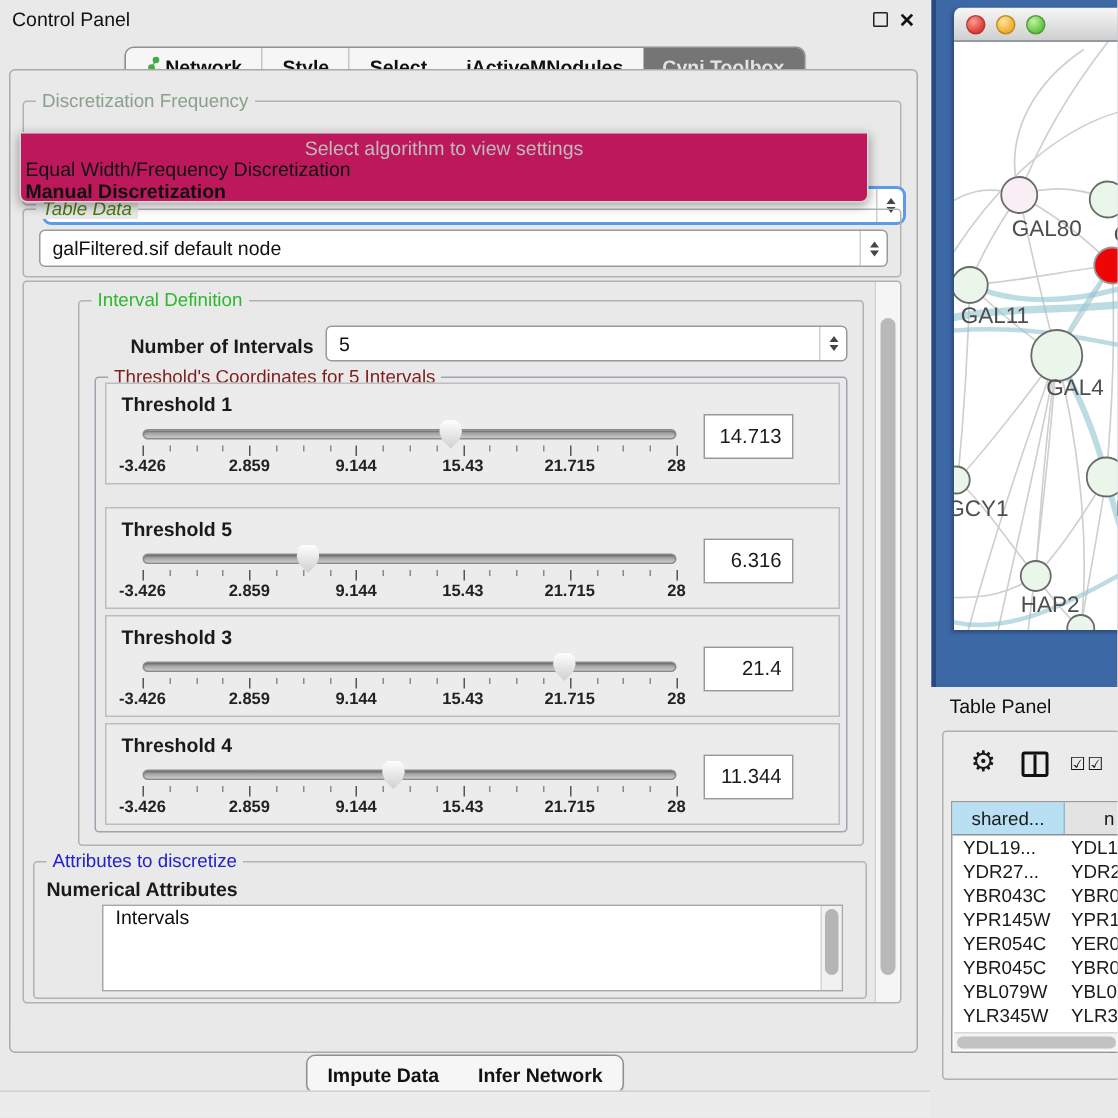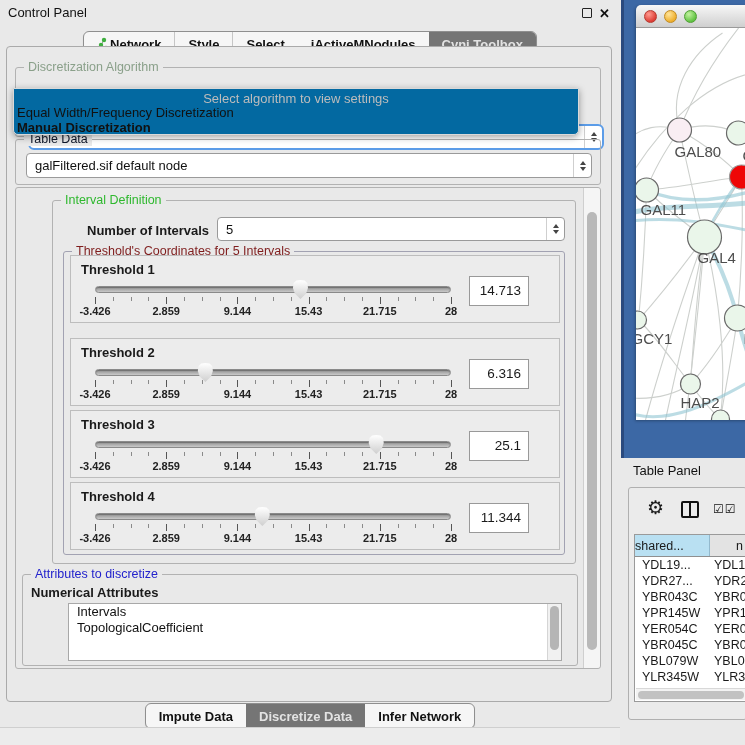--- a/index.html
+++ b/index.html
@@ -172,7 +172,7 @@
   <div class="outer-panel">
 
     <div class="groupbox disc-group">
-      <span class="group-title">Discretization Algorithm</span>
+      <span class="group-title">Discretization Frequency</span>
       <div class="combo algo-combo">
         <span class="combo-text"></span>
         <span class="stepper">

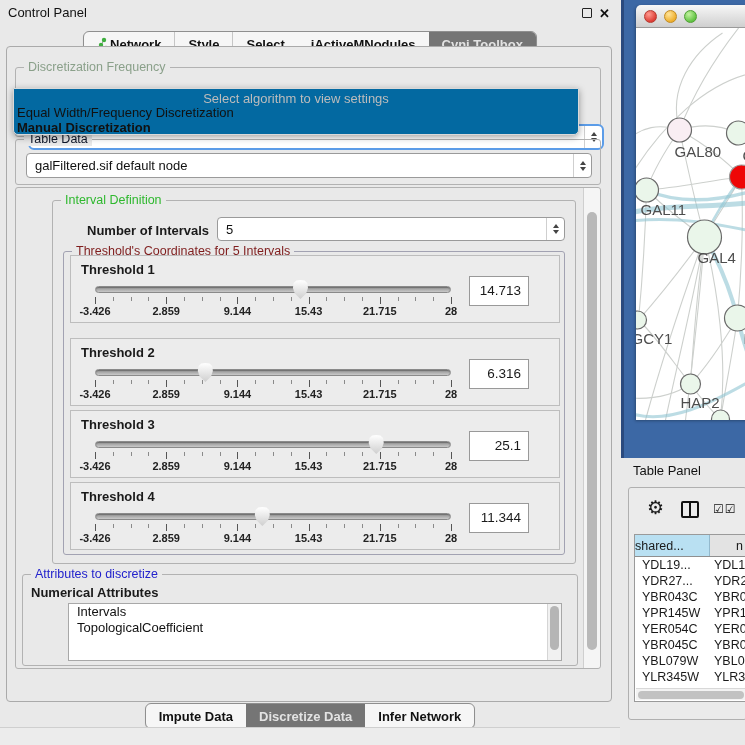--- a/index.html
+++ b/index.html
@@ -42,7 +42,7 @@
 
   .algo-combo { left:12px; top:56px; width:576px; height:26px; border:2px solid #5b9ce8; border-radius:6px; }
 
-  .algo-popup { position:absolute; left:6px; top:41px; width:566px; height:47px; background:#0369a1;
+  .algo-popup { position:absolute; left:6px; top:41px; width:566px; height:47px; background:#be185d;
                 z-index:20; border-radius:0 0 5px 5px; box-shadow:0 2px 7px rgba(0,0,0,.38);
                 border:1px solid #d9d9d9; }
   .popup-placeholder { text-align:center; color:#bcbcbc; font-size:13px; padding-top:2px; height:16px; }

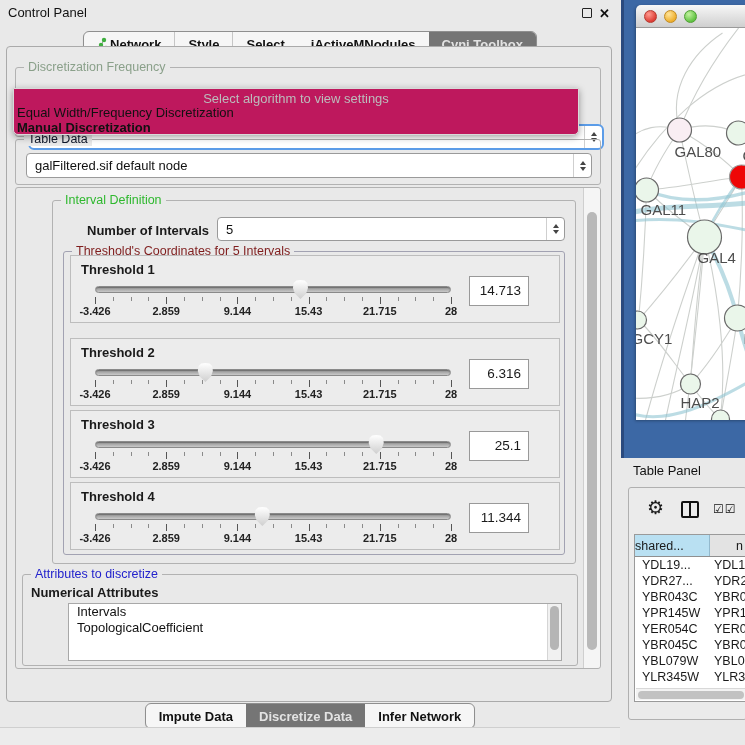--- a/index.html
+++ b/index.html
@@ -50,7 +50,7 @@
   .popup-option.bold { font-weight:bold; }
 
   .tabledata-group { left:8px; top:92px; width:586px; height:46px; }
-  .tabledata-group .group-title { color:#0f172a; }
+  .tabledata-group .group-title { color:#4d7c0f;font-style:italic; }
   .tabledata-combo { left:10px; top:13px; width:566px; height:25px; }
 
   .scroll-panel { left:8px; top:140px; width:586px; height:482px; background:#e9e9e9; }

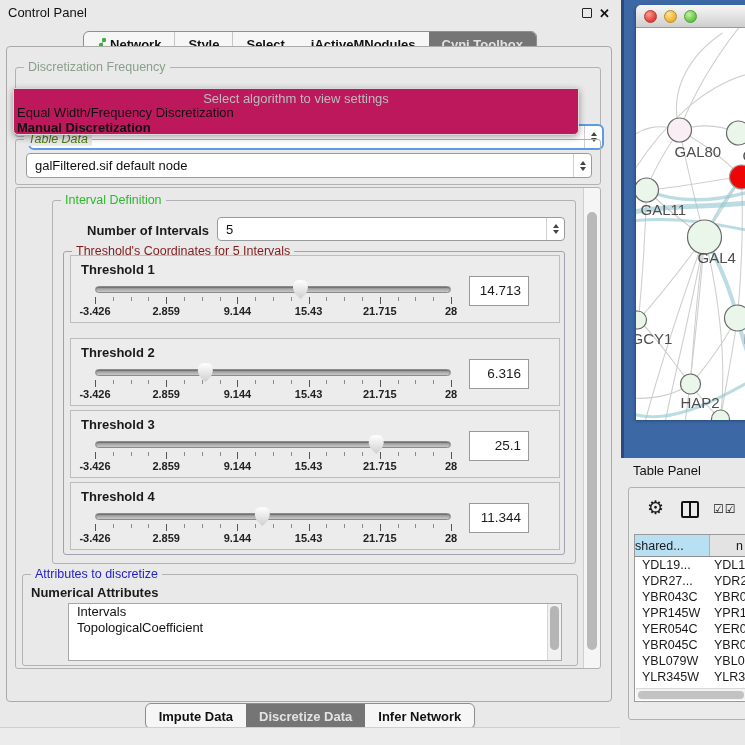--- a/index.html
+++ b/index.html
@@ -259,7 +259,7 @@
           </div>
 
           <div class="threshold-panel" style="top:86px;">
-            <span class="threshold-label">Threshold 2</span>
+            <span class="threshold-label">Threshold 5</span>
             <div class="slider">
               <div class="track"></div>
               <div class="slider-thumb" style="left: calc(31% - 8px);"></div>

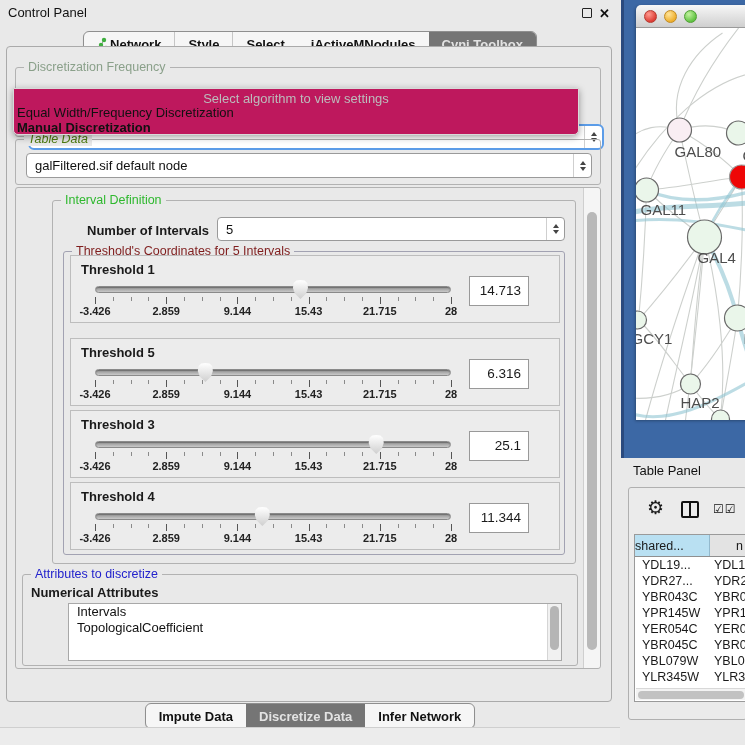--- a/index.html
+++ b/index.html
@@ -335,7 +335,7 @@
                   <span style="left: 100%;">28</span>
                 </div>
             </div>
-            <div class="value-box">25.1</div>
+            <div class="value-box">21.4</div>
           </div>
 
           <div class="threshold-panel" style="top:230px;">

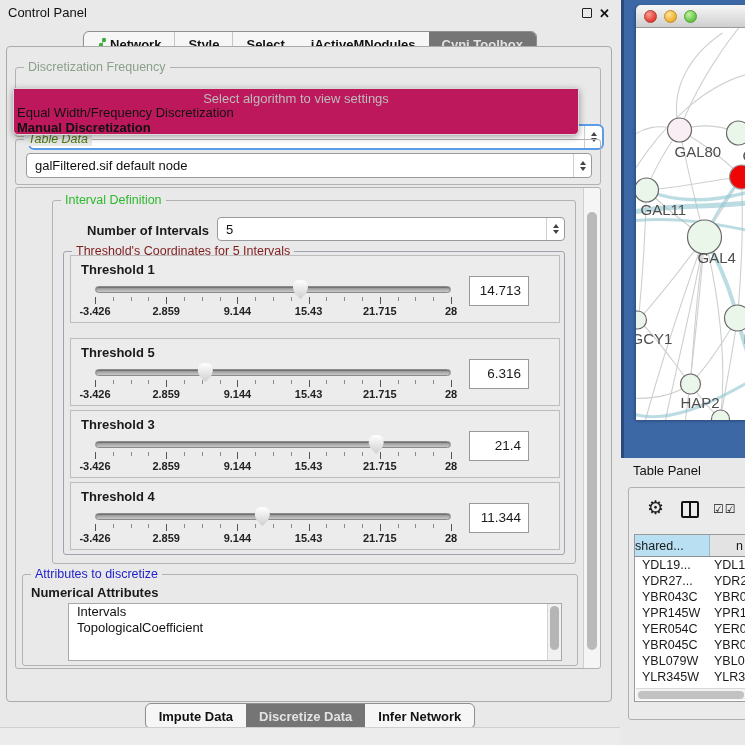--- a/index.html
+++ b/index.html
@@ -120,7 +120,7 @@
   .check-icos { position:absolute; left:84px; top:14px; font-size:12px; letter-spacing:1px; color:#111; }
   .tp-table { position:absolute; left:5px; top:46px; width:120px; height:168px; background:#fff; border:1px solid #9a9a9a; }
   .tp-header { display:flex; height:22px; border-bottom:1px solid #8f8f8f; }
-  .tp-h1 { width:75px; background:#b9e0f2; border-right:1px solid #93b9cd; text-align:left; line-height:22px; font-size:12.5px; }
+  .tp-h1 { width:75px; background:#b9e0f2; border-right:1px solid #93b9cd; text-align:center; line-height:22px; font-size:12.5px; }
   .tp-h2 { flex:1; background:#e3e3e3; padding-left:26px; line-height:22px; font-size:12.5px; }
   .tp-rows { height:132px; overflow:hidden; }
   .tp-row { display:flex; height:16px; line-height:16px; font-size:12.5px; }

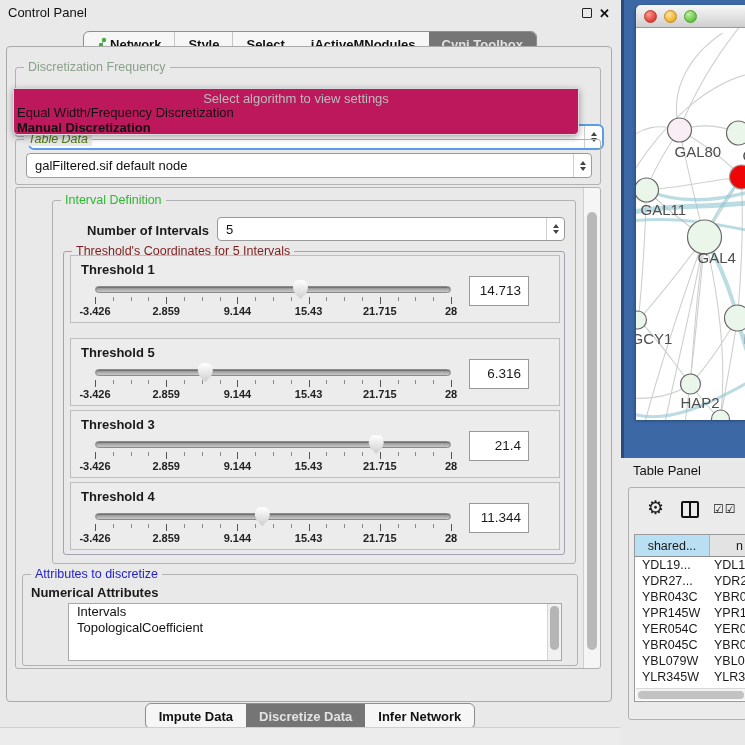--- a/index.html
+++ b/index.html
@@ -385,7 +385,6 @@
         <span class="attr-sublabel">Numerical Attributes</span>
         <div class="attr-list">
           <div class="attr-item">Intervals</div>
-          <div class="attr-item">TopologicalCoefficient</div>
           <div class="attr-scroll">
             <div class="thumb-v"></div>
           </div>

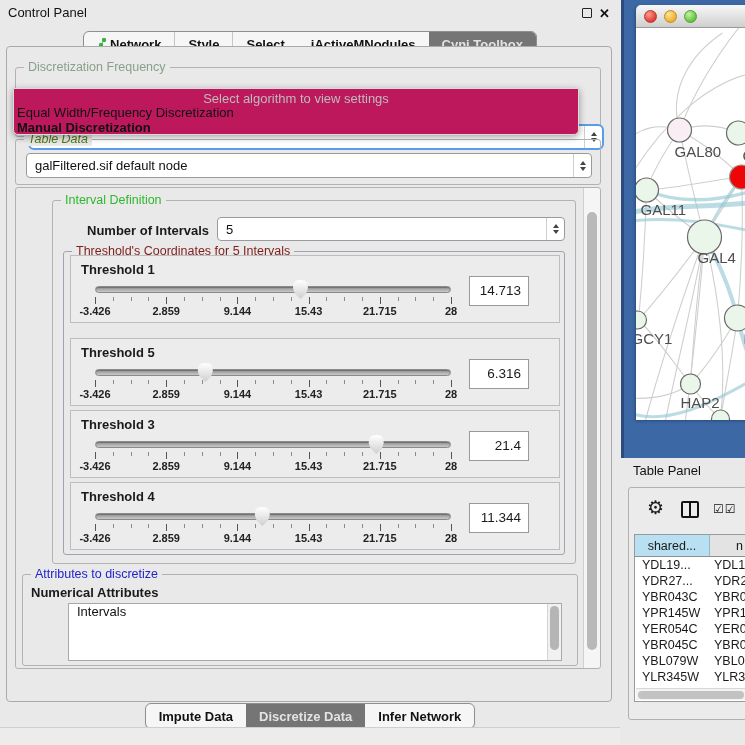--- a/index.html
+++ b/index.html
@@ -399,9 +399,6 @@
       <div class="tab">
           <span>Impute Data</span>
         </div>
-      <div class="tab active">
-          <span>Discretize Data</span>
-        </div>
       <div class="tab">
           <span>Infer Network</span>
         </div>

